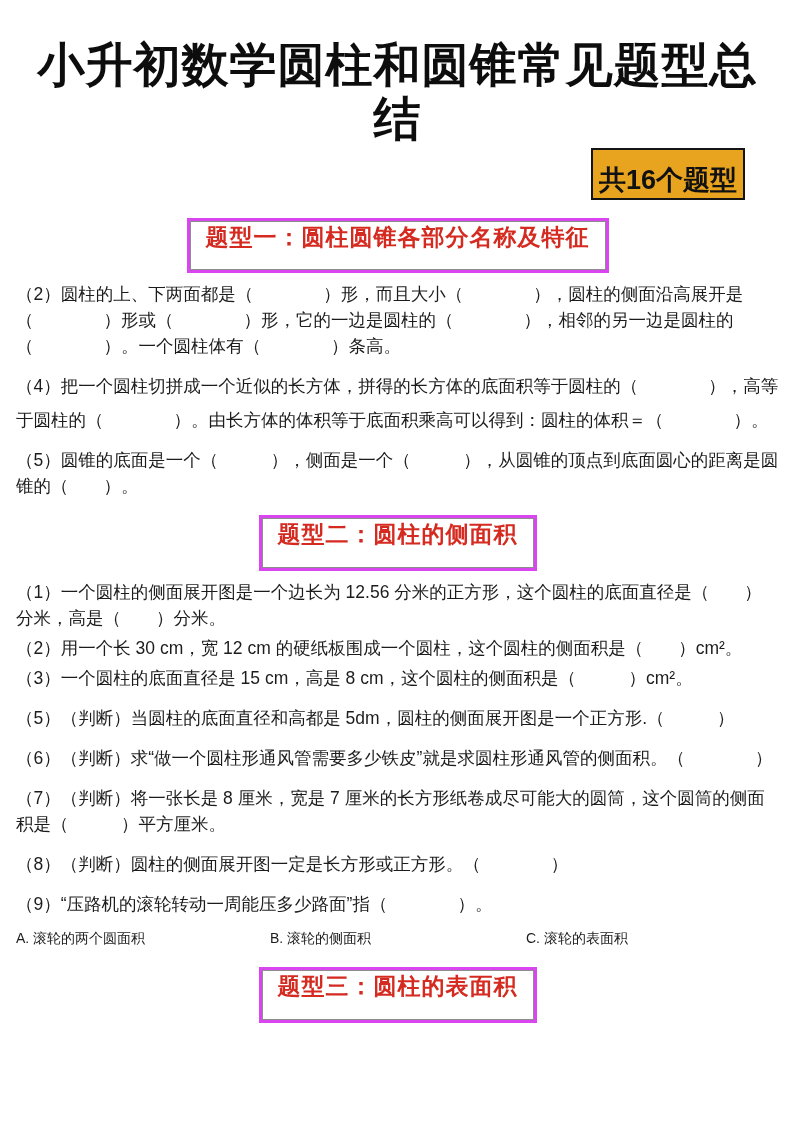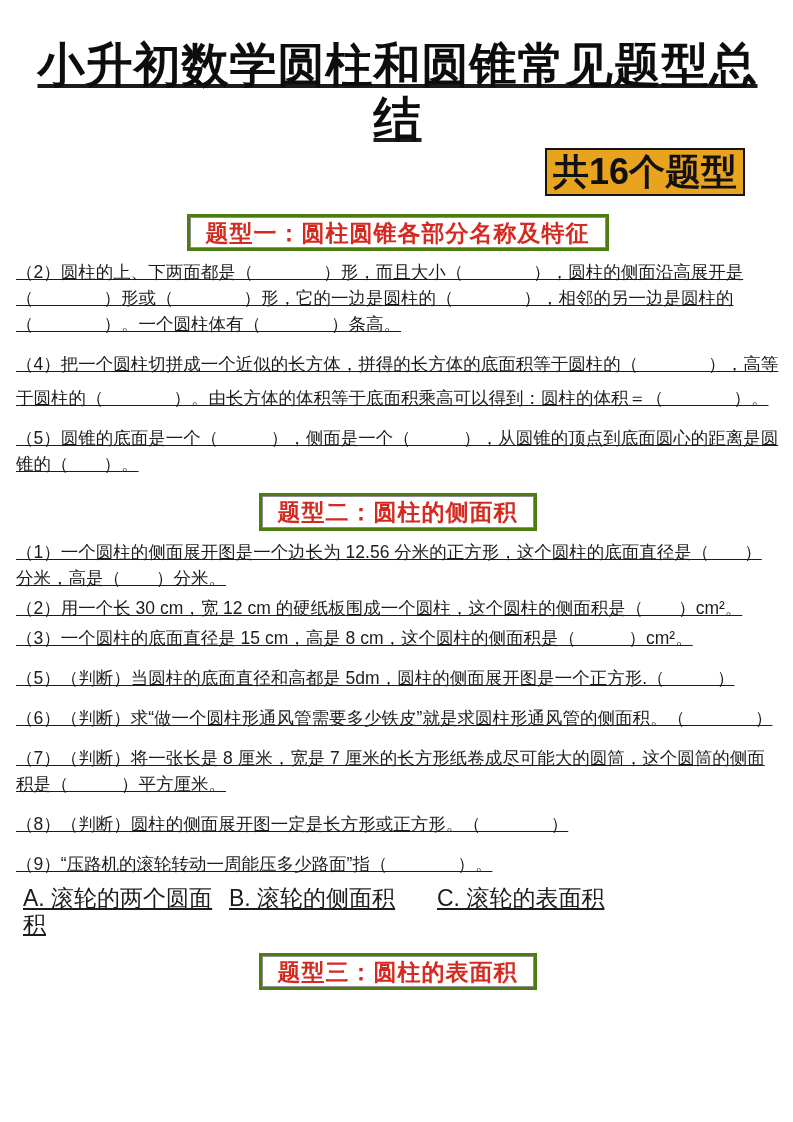--- a/index.html
+++ b/index.html
@@ -20,7 +20,6 @@
     height: 848px;
     padding: 38px 14px 0 16px;
     background: #ffffff;
-    text-decoration: underline;
   }
   .title {
     margin: 0;

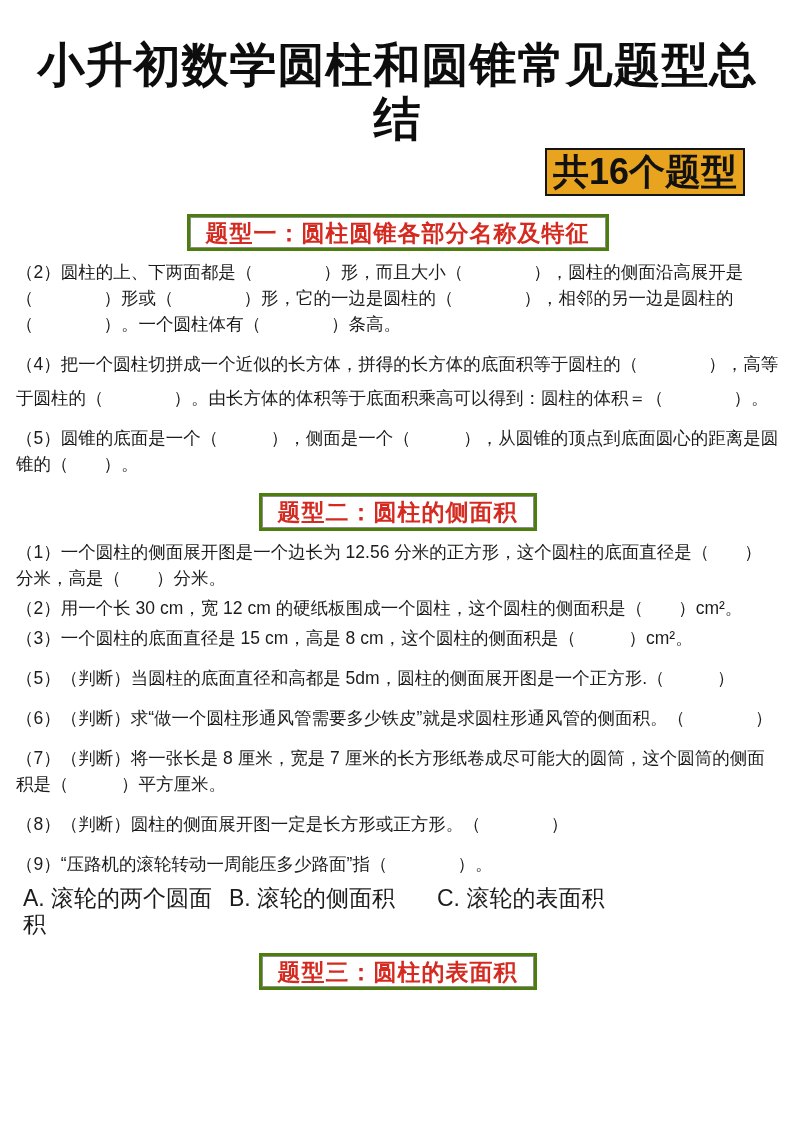--- a/index.html
+++ b/index.html
@@ -39,8 +39,8 @@
     display: inline-block;
     background: #e8a41e;
     border: 2px solid #141414;
-    padding: 2px 6px 2px 6px;
-    font-size: 36px;
+    padding: 16px 6px 2px 6px;
+    font-size: 27px;
     font-weight: bold;
     color: #111111;
     line-height: 1.1;

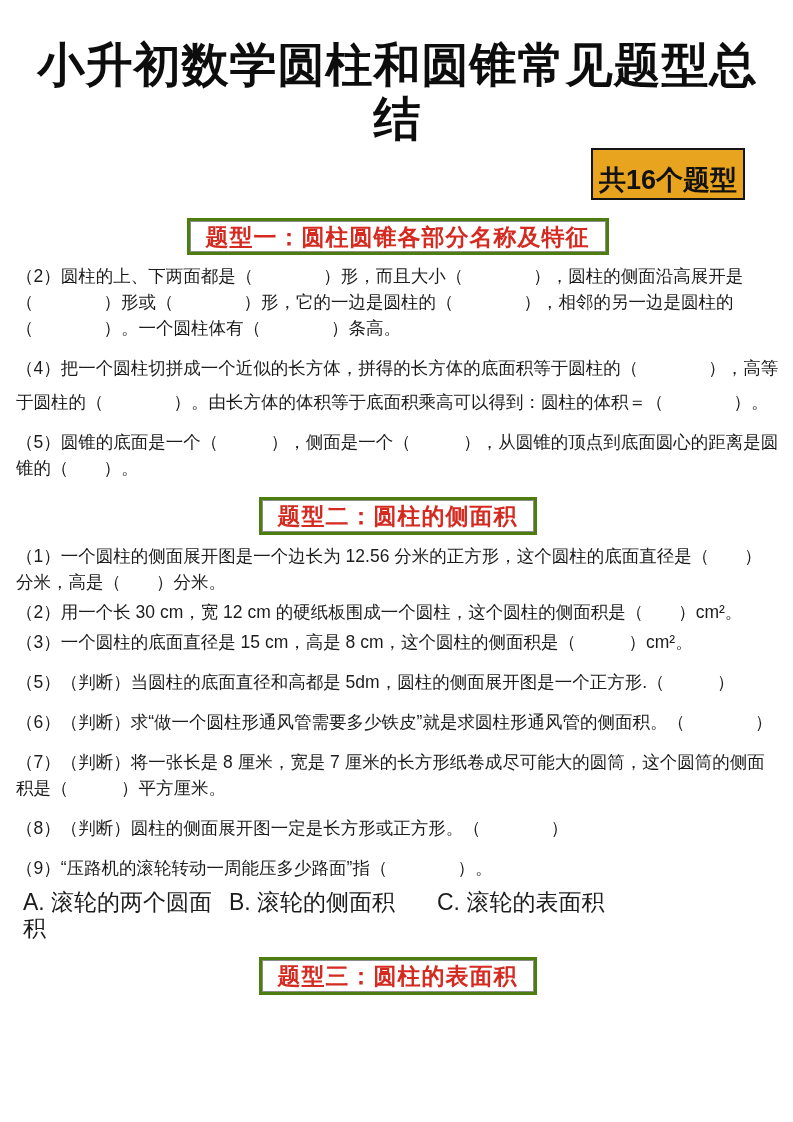--- a/index.html
+++ b/index.html
@@ -52,9 +52,9 @@
   .sec-head-row.first { margin-top: 18px; }
   .sec-head {
     display: inline-block;
-    border: 3px solid #4d7c0f;
+    border: 3px solid #d946ef;
     box-shadow: inset 0 0 0 1px #8d8d8d;
-    padding: 3px 16px 1px 16px;
+    padding: 3px 16px 19px 16px;
     color: #d42a20;
     font-size: 23px;
     font-weight: bold;

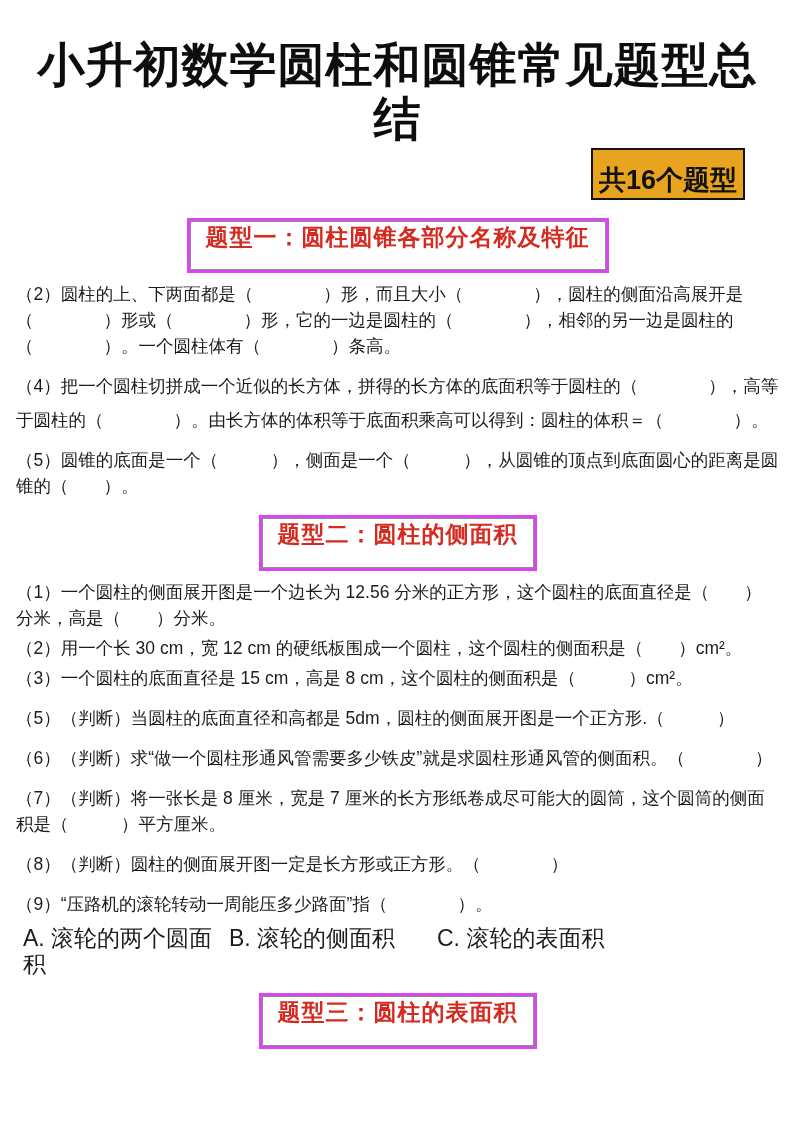--- a/index.html
+++ b/index.html
@@ -74,9 +74,10 @@
   .q.gap2 { margin-top: 14px; }
   .choices {
     display: flex;
-    font-size: 23px;
+    font-size: 14px;
     line-height: 26px;
-    margin: 8px 0 4px 7px;
+    margin: 8px 0 4px 0;
+    gap: 48px;
   }
   .choices .choice:nth-child(1) { width: 206px; }
   .choices .choice:nth-child(2) { width: 208px; }

